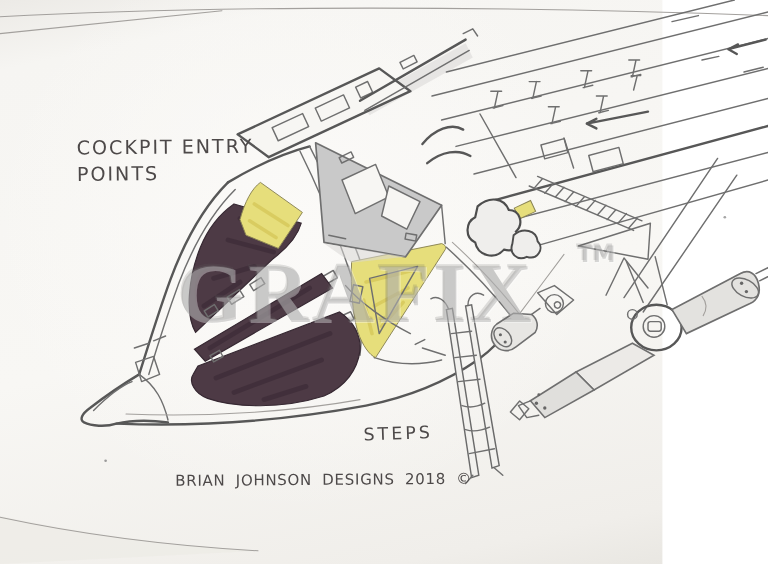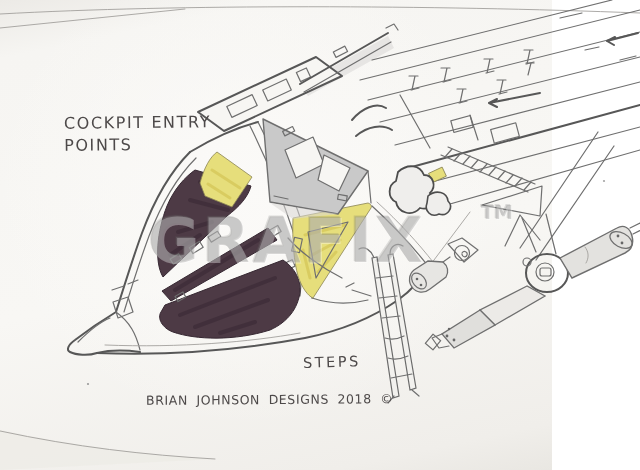--- a/index.html
+++ b/index.html
@@ -32,7 +32,7 @@
     text-shadow:1px 1px 0 rgba(255,255,255,.35), -1px -1px 0 rgba(95,95,95,.18);
     line-height:1;white-space:nowrap;pointer-events:none;}
   .wm1{left:188px;top:128px;font-size:95px;letter-spacing:3px;}
-  .wm2{left:148px;top:210px;font-size:62px;letter-spacing:3px;}
+  .wm2{left:148px;top:210px;font-size:71px;letter-spacing:3px;font-family:Liberation Serif, serif;}
   .wm-tm{left:481px;top:203px;font-size:19px;letter-spacing:0;}
 </style>
 </head>

